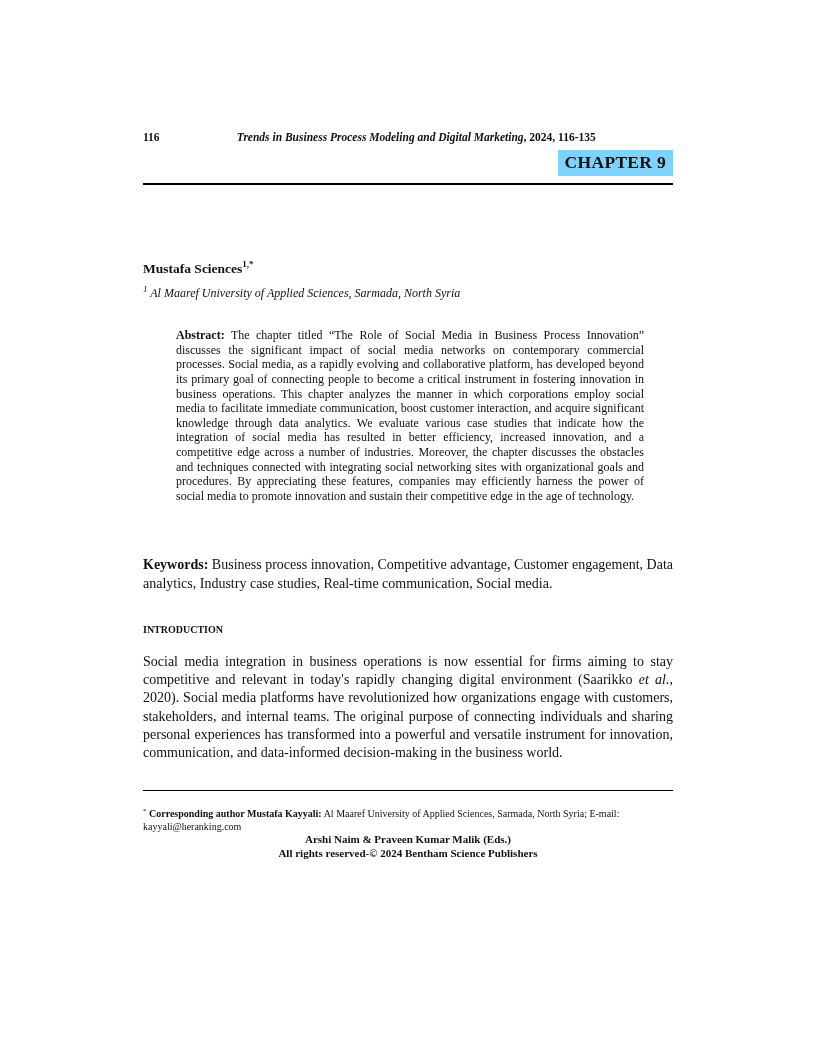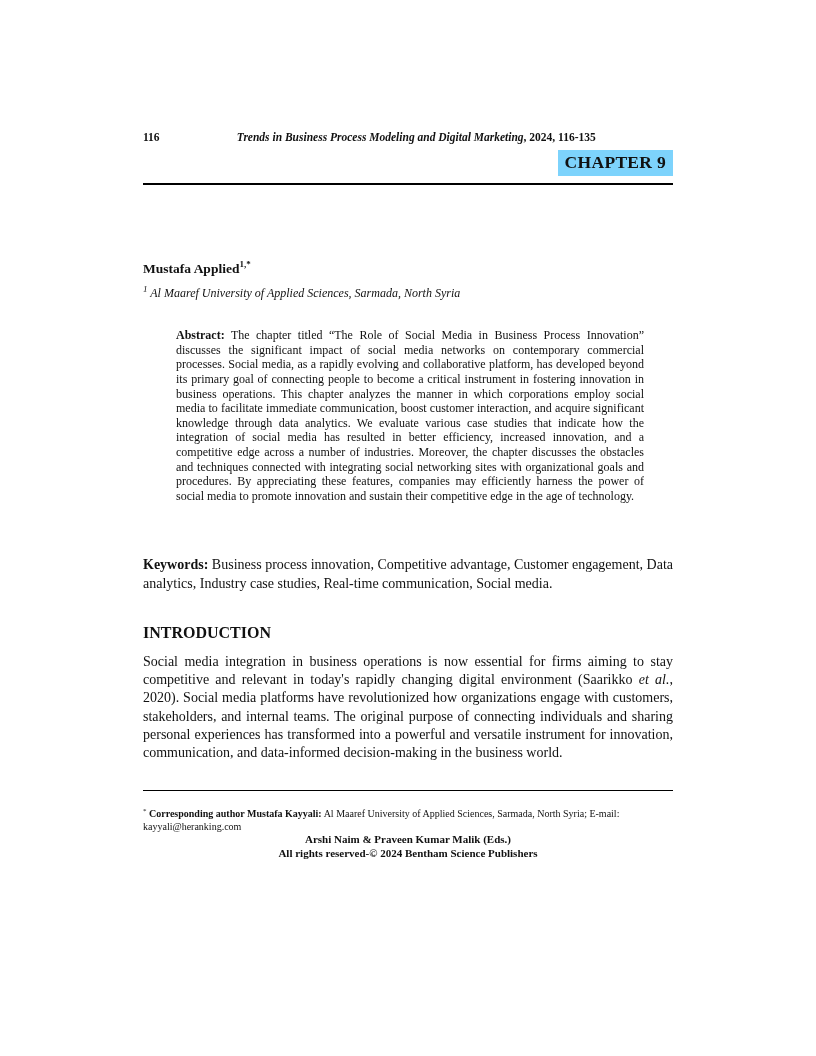--- a/index.html
+++ b/index.html
@@ -74,7 +74,7 @@
   </div>
 
 
-  <div class="abs author"><span>Mustafa Applied</span><sup>1,*</sup></div>
+  <div class="abs author"><span>Mustafa Sciences</span><sup>1,*</sup></div>
 
   <div class="abs affiliation"><sup>1</sup><span> Al Maaref University of Applied Sciences, Sarmada, North Syria</span></div>
 

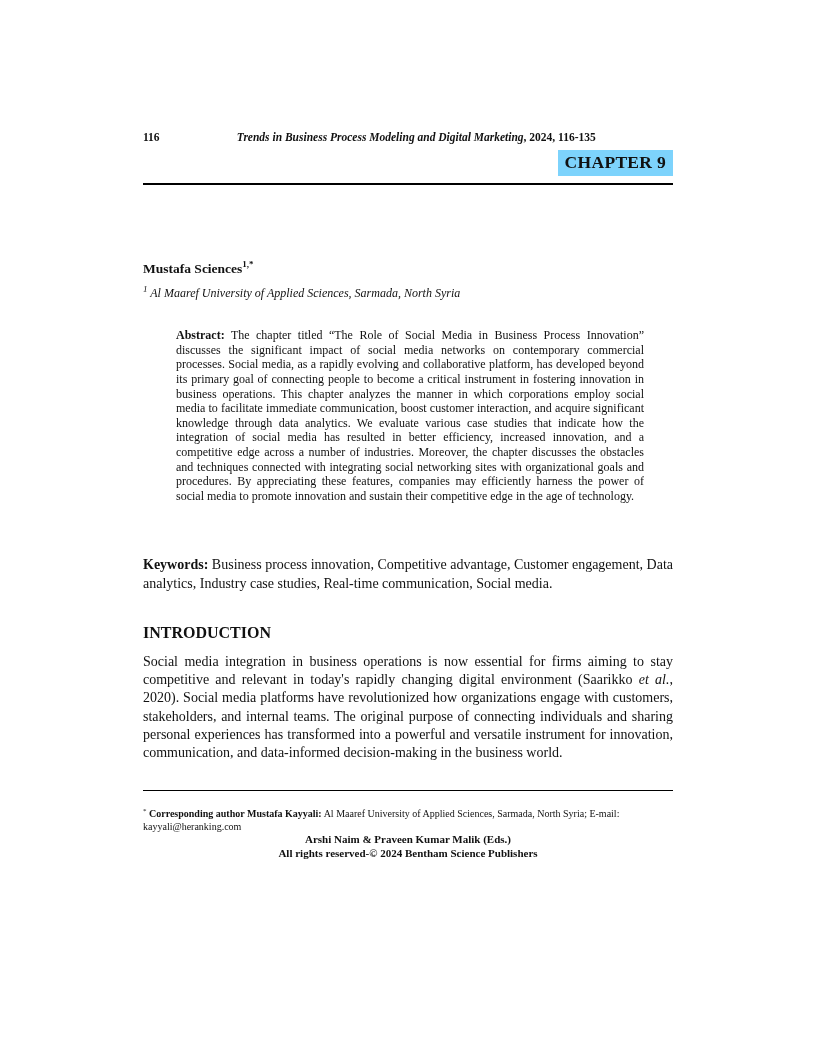--- a/index.html
+++ b/index.html
@@ -47,7 +47,7 @@
   .keywords .label { font-weight: bold; }
 
   
-  .section-heading { top: 624px; font-size: 16px; font-weight: bold; }
+  .section-heading { top: 624px; font-size: 10px; font-weight: bold; }
   .intro-para { top: 653px; font-size: 14px; line-height: 1.3; text-align: justify; }
   .intro-para .etal { font-style: italic; }
 

